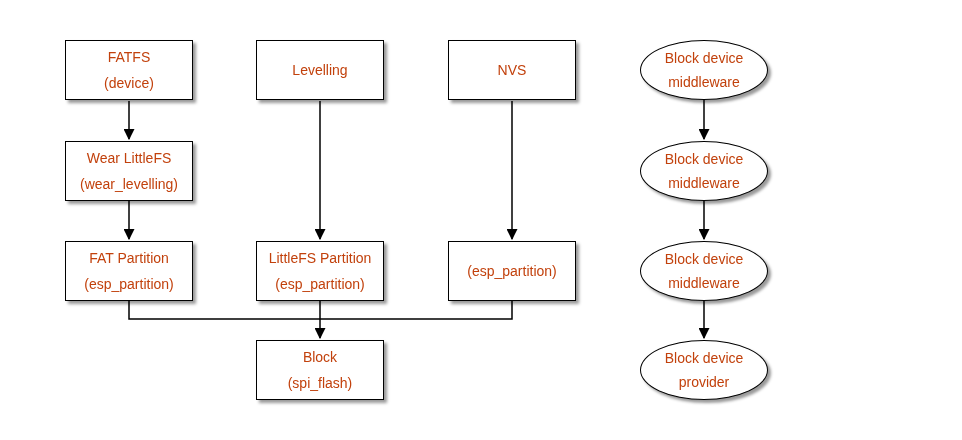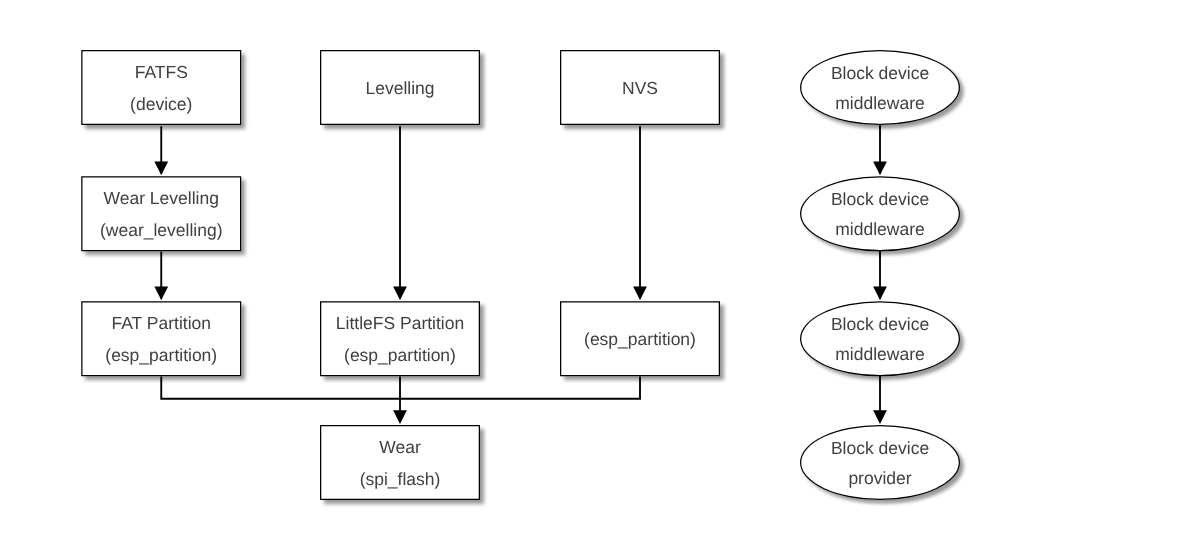--- a/index.html
+++ b/index.html
@@ -13,7 +13,7 @@
     height: 440px;
     background: #ffffff;
     font-family: "Liberation Sans", sans-serif;
-    color: #404040;
+    color: #c2410c;
     overflow: hidden;
   }
   .connectors {

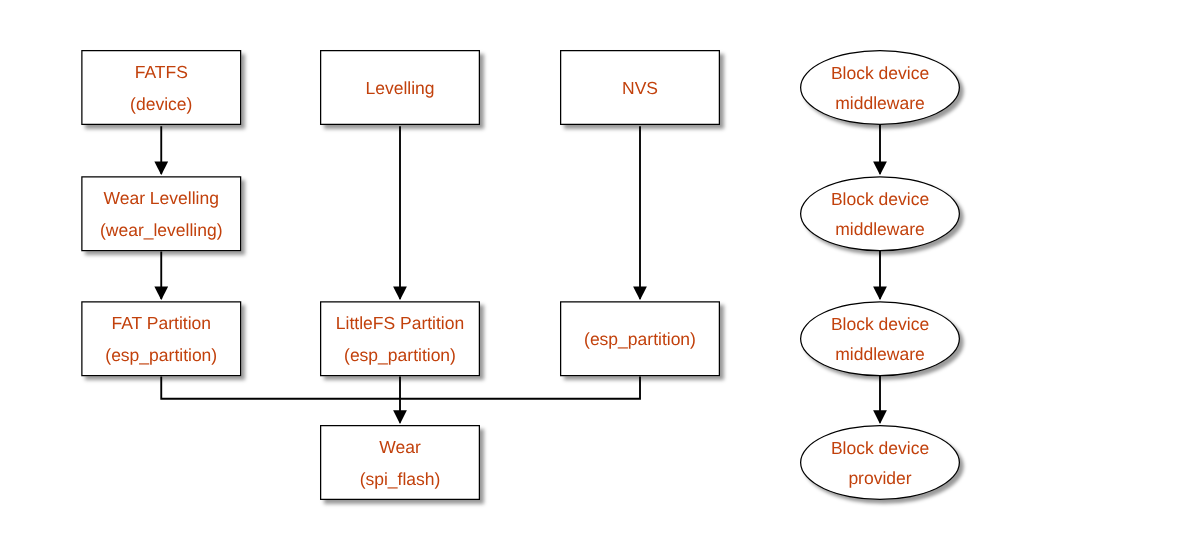--- a/index.html
+++ b/index.html
@@ -81,7 +81,7 @@
   </div>
 
   <div class="node" style="left:65px;top:141px">
-    <div>Wear Levelling</div>
+    <div>Wear LittleFS</div>
     <div>(wear_levelling)</div>
   </div>
 

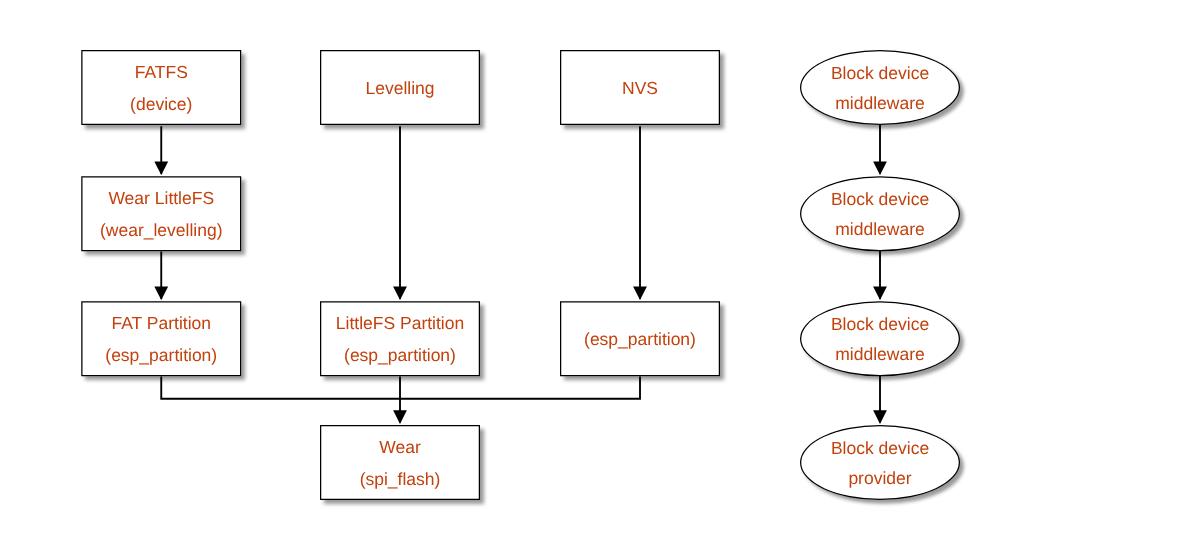--- a/index.html
+++ b/index.html
@@ -98,7 +98,7 @@
   </div>
 
   <div class="node" style="left:256px;top:340px">
-    <div>Wear</div>
+    <div>Block</div>
     <div>(spi_flash)</div>
   </div>
 

